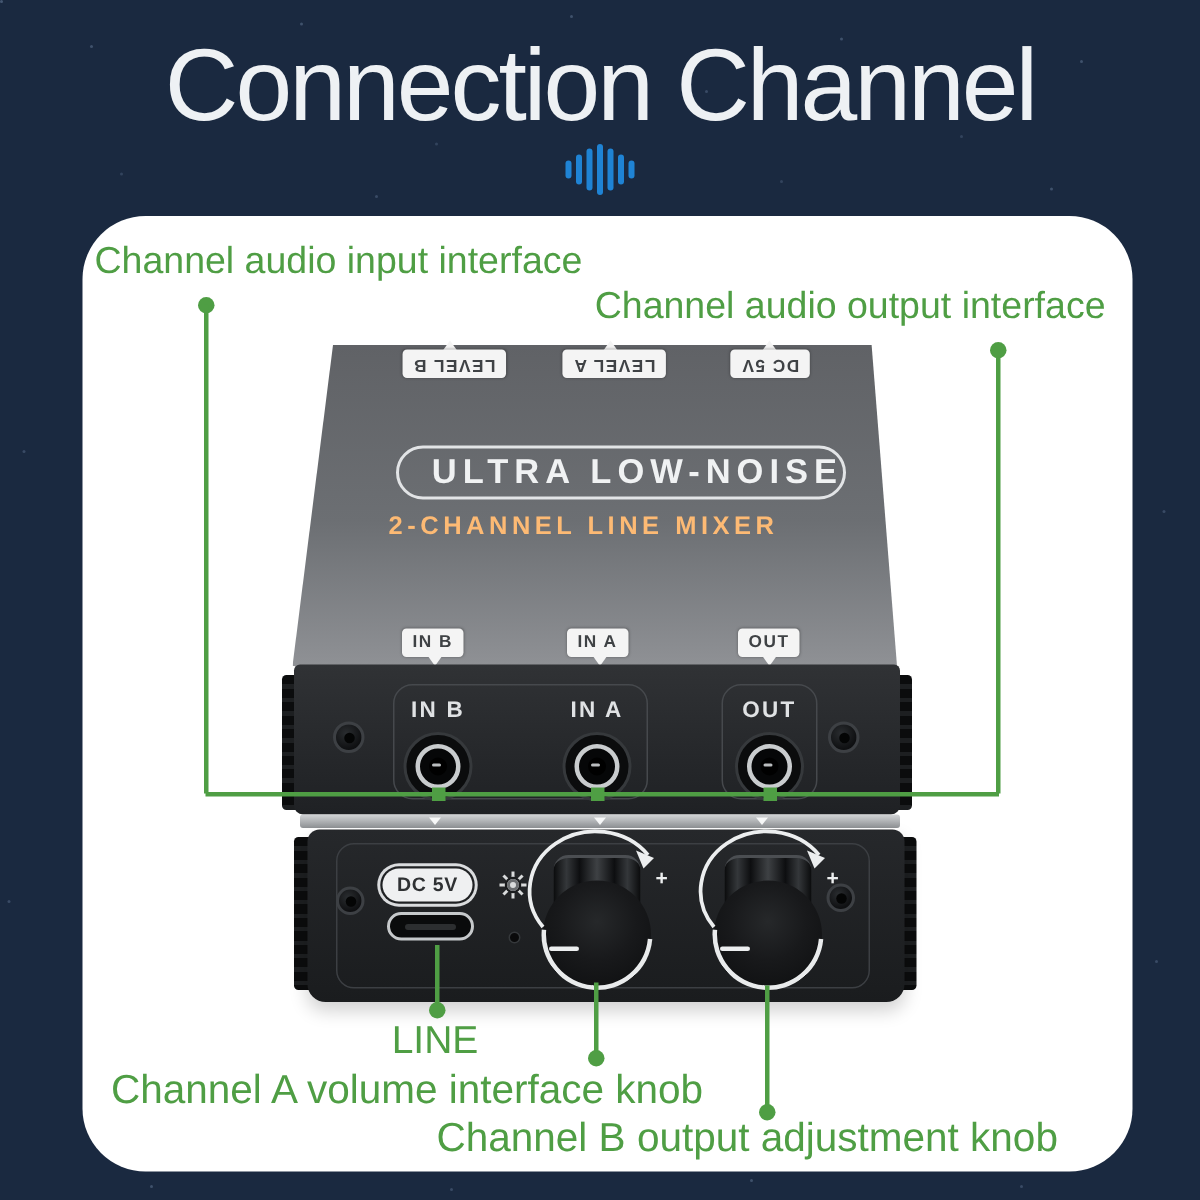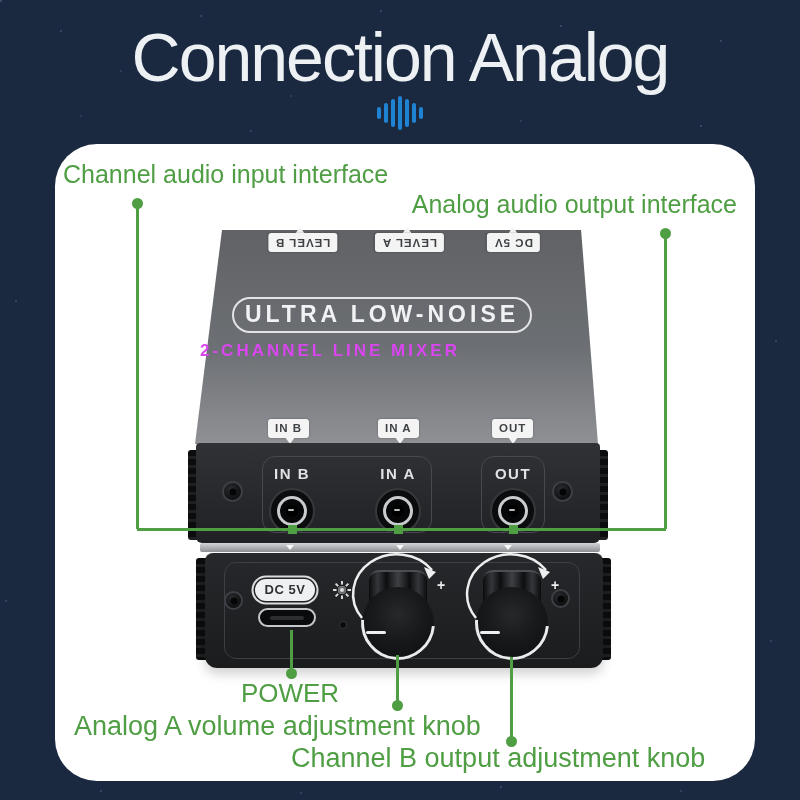--- a/index.html
+++ b/index.html
@@ -133,7 +133,7 @@
 
 <div class="stars abs" style="left:0;top:0"></div>
 
-<div class="page-title abs">Connection Analog</div>
+<div class="page-title abs">Connection Channel</div>
 
 <div class="waveform abs">
   <i style="height:12px"></i>

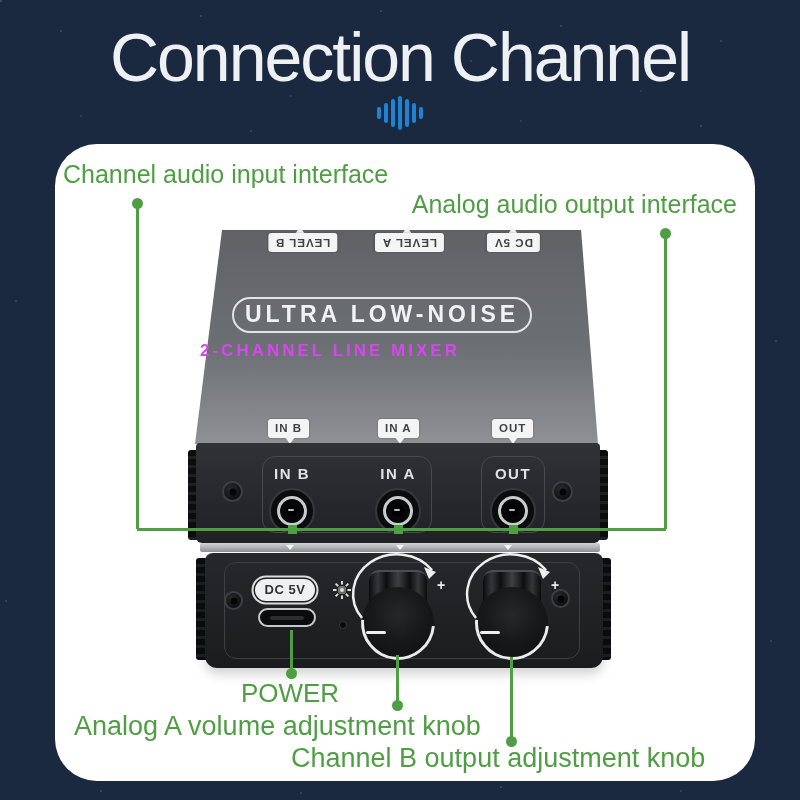--- a/index.html
+++ b/index.html
@@ -235,7 +235,7 @@
 </svg>
 
 <div class="glabel" style="left:63px;top:160px;font-size:25px">Channel audio input interface</div>
-<div class="glabel" style="right:63px;top:190px;font-size:25px">Analog audio output interface</div>
+<div class="glabel" style="right:63px;top:190px;font-size:25px">Channel audio output interface</div>
 <div class="glabel" style="left:200px;top:678px;width:180px;text-align:center;font-size:26px">POWER</div>
 <div class="glabel" style="left:74px;top:711px;font-size:27px">Analog A volume adjustment knob</div>
 <div class="glabel" style="left:291px;top:743px;font-size:27px">Channel B output adjustment knob</div>

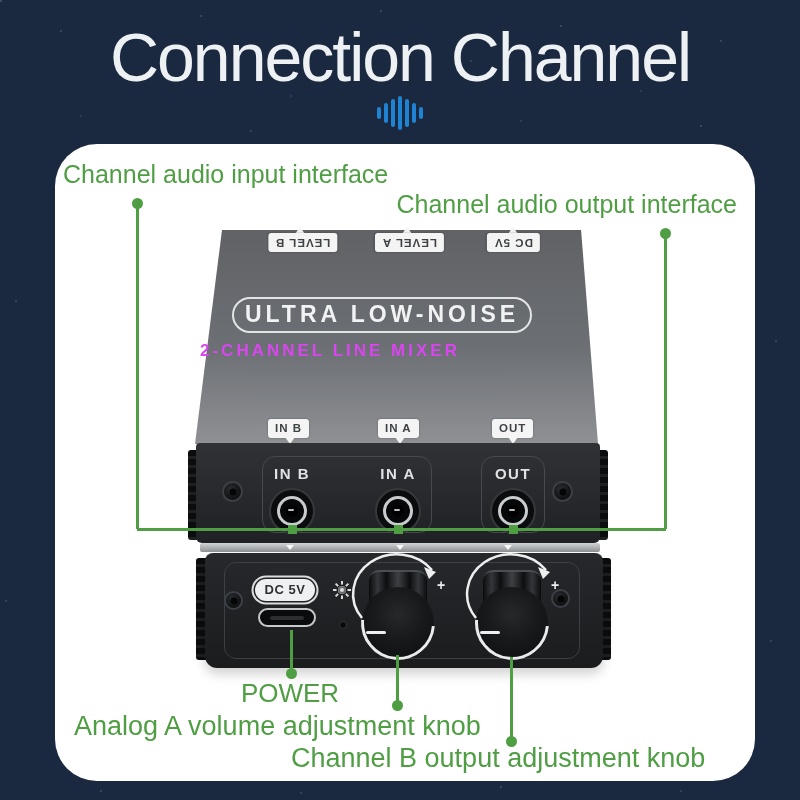--- a/index.html
+++ b/index.html
@@ -58,8 +58,8 @@
     border-left:5px solid transparent; border-right:5px solid transparent;
     border-top:7px solid #f4f4f4; }
 
-  .brand-badge { left:232px; top:297px; width:300px; height:36px;
-    border:2.5px solid #e2e4e6; border-radius:22px; text-align:center;
+  .brand-badge { left:264px; top:297px; width:300px; height:36px;
+    border:2.5px solid #e2e4e6; border-radius:22px; text-align:right;
     line-height:31px; font-size:23px; font-weight:bold; letter-spacing:4px; color:#f0f2f3; }
   .brand-sub { left:200px; top:341px; width:400px; text-align:left;
     font-size:17px; letter-spacing:3px; color:#d946ef; font-weight:bold; }

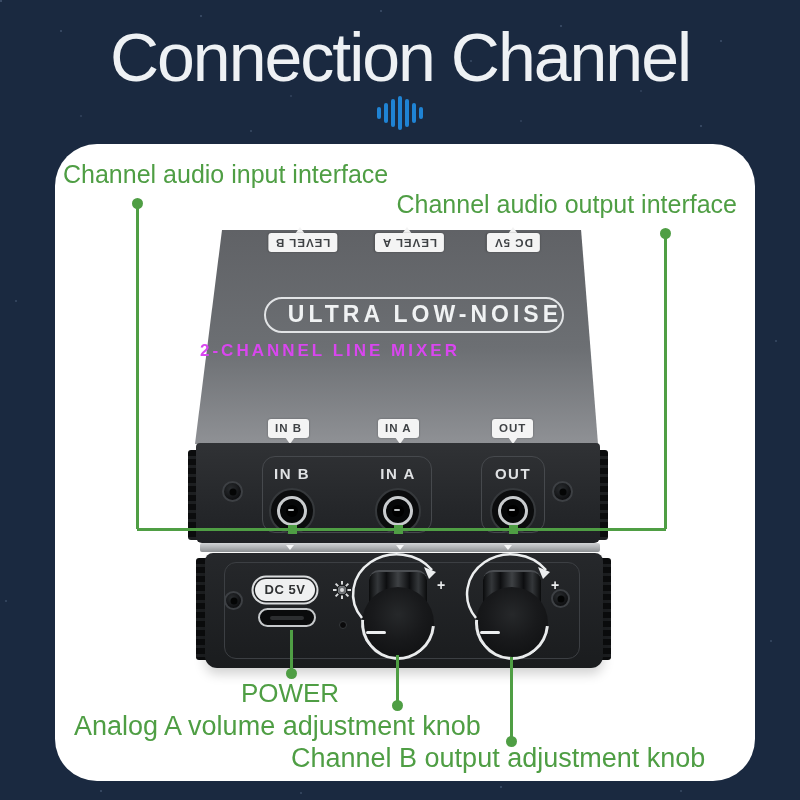--- a/index.html
+++ b/index.html
@@ -61,8 +61,8 @@
   .brand-badge { left:264px; top:297px; width:300px; height:36px;
     border:2.5px solid #e2e4e6; border-radius:22px; text-align:right;
     line-height:31px; font-size:23px; font-weight:bold; letter-spacing:4px; color:#f0f2f3; }
-  .brand-sub { left:200px; top:341px; width:400px; text-align:left;
-    font-size:17px; letter-spacing:3px; color:#d946ef; font-weight:bold; }
+  .brand-sub { left:189px; top:341px; width:400px; text-align:center;
+    font-size:17px; letter-spacing:3px; color:#fdba74; font-weight:bold; }
 
   
   .side-cap { position:absolute; width:13px; background:#0e0f10;

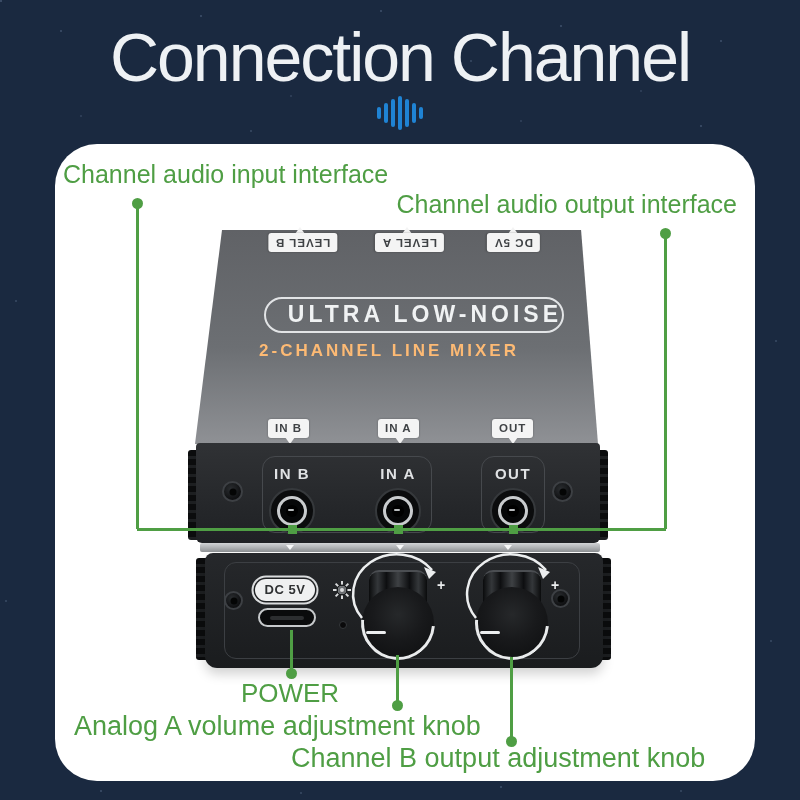--- a/index.html
+++ b/index.html
@@ -236,7 +236,7 @@
 
 <div class="glabel" style="left:63px;top:160px;font-size:25px">Channel audio input interface</div>
 <div class="glabel" style="right:63px;top:190px;font-size:25px">Channel audio output interface</div>
-<div class="glabel" style="left:200px;top:678px;width:180px;text-align:center;font-size:26px">POWER</div>
+<div class="glabel" style="left:200px;top:678px;width:180px;text-align:center;font-size:26px">LINE</div>
 <div class="glabel" style="left:74px;top:711px;font-size:27px">Analog A volume adjustment knob</div>
 <div class="glabel" style="left:291px;top:743px;font-size:27px">Channel B output adjustment knob</div>
 

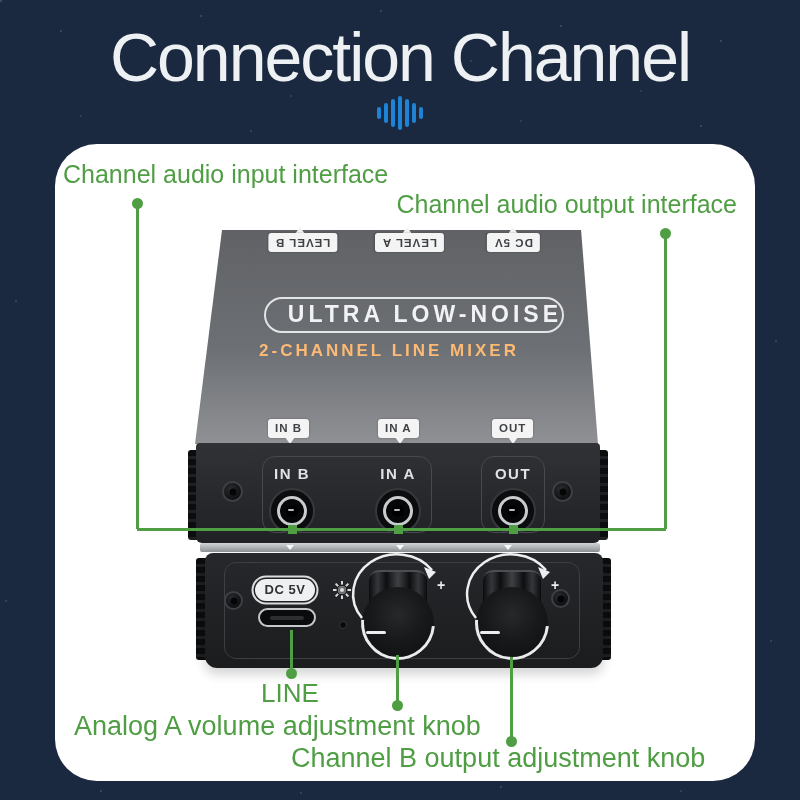--- a/index.html
+++ b/index.html
@@ -237,7 +237,7 @@
 <div class="glabel" style="left:63px;top:160px;font-size:25px">Channel audio input interface</div>
 <div class="glabel" style="right:63px;top:190px;font-size:25px">Channel audio output interface</div>
 <div class="glabel" style="left:200px;top:678px;width:180px;text-align:center;font-size:26px">LINE</div>
-<div class="glabel" style="left:74px;top:711px;font-size:27px">Analog A volume adjustment knob</div>
+<div class="glabel" style="left:74px;top:711px;font-size:27px">Channel A volume interface knob</div>
 <div class="glabel" style="left:291px;top:743px;font-size:27px">Channel B output adjustment knob</div>
 
 <div class="gdot" style="left:131.5px;top:197.5px"></div>

